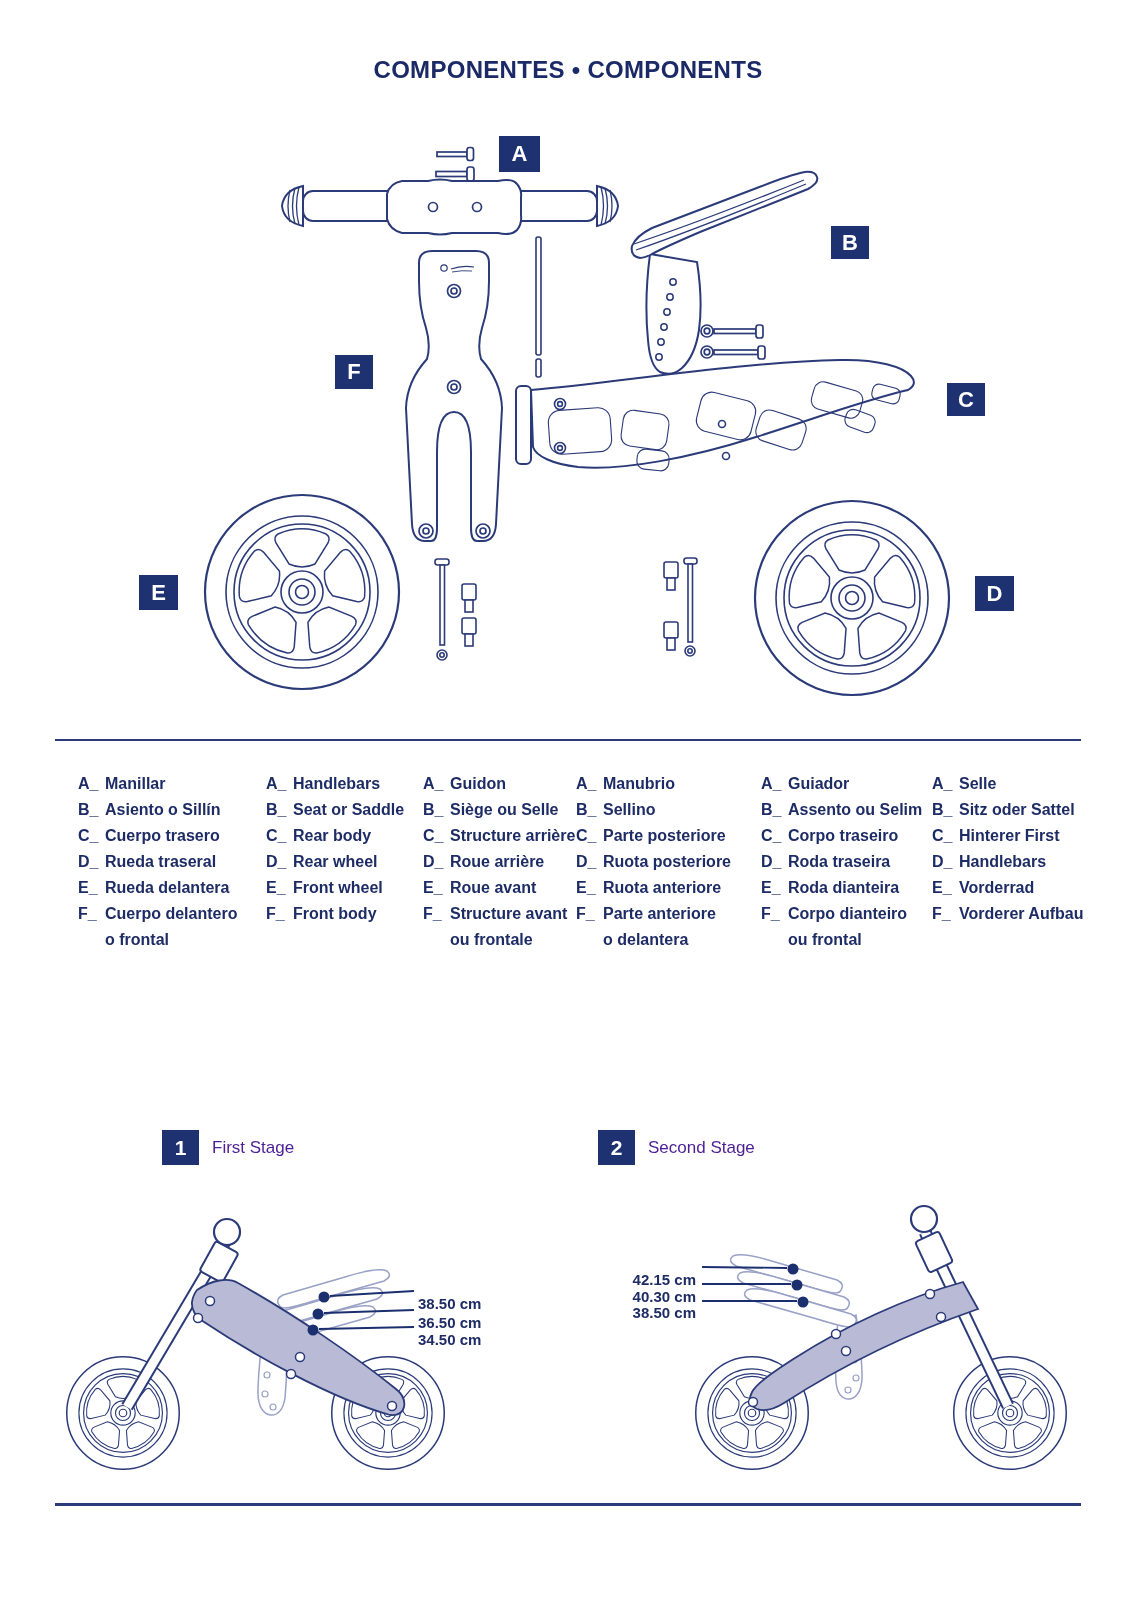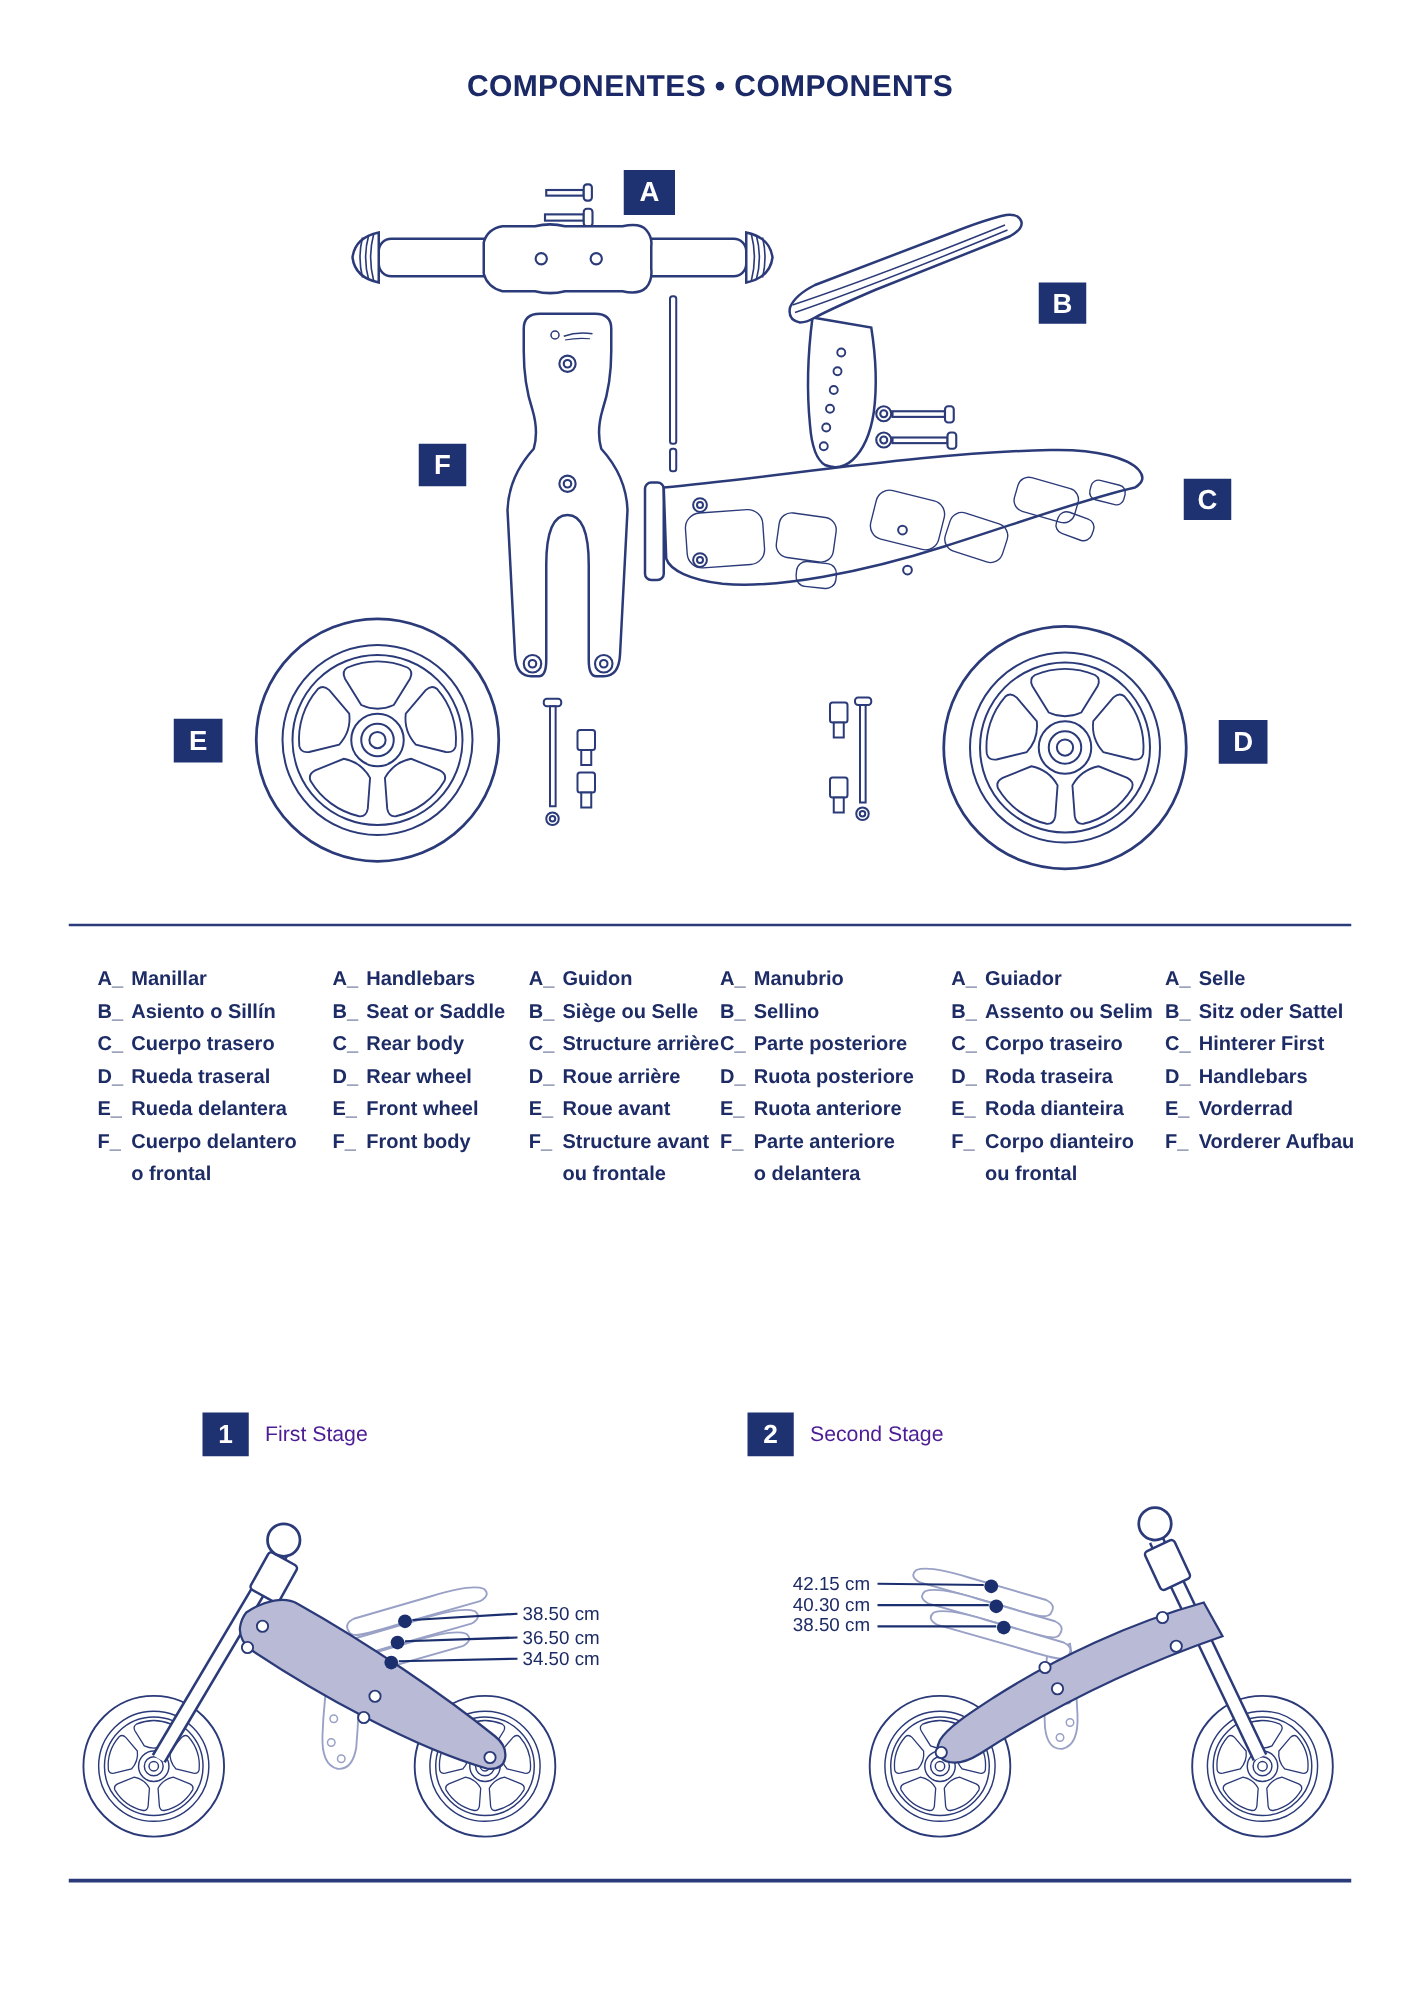--- a/index.html
+++ b/index.html
@@ -25,7 +25,7 @@
   .stage-num{position:absolute;width:37px;height:35px;background:#1e3272;color:#fff;font-weight:bold;
              font-size:21px;display:flex;align-items:center;justify-content:center;}
   .stage-title{position:absolute;font-size:17px;font-weight:400;color:#4c1d95;line-height:35px;height:35px;}
-  .meas{position:absolute;font-size:15px;font-weight:normal;color:#1e2c66;height:18px;line-height:18px;}
+  .meas{position:absolute;font-size:15px;font-weight:bold;color:#1e2c66;height:18px;line-height:18px;margin-top:12px;}
   .meas.right{text-align:right;width:96px;}
   svg{display:block;}
 </style>

